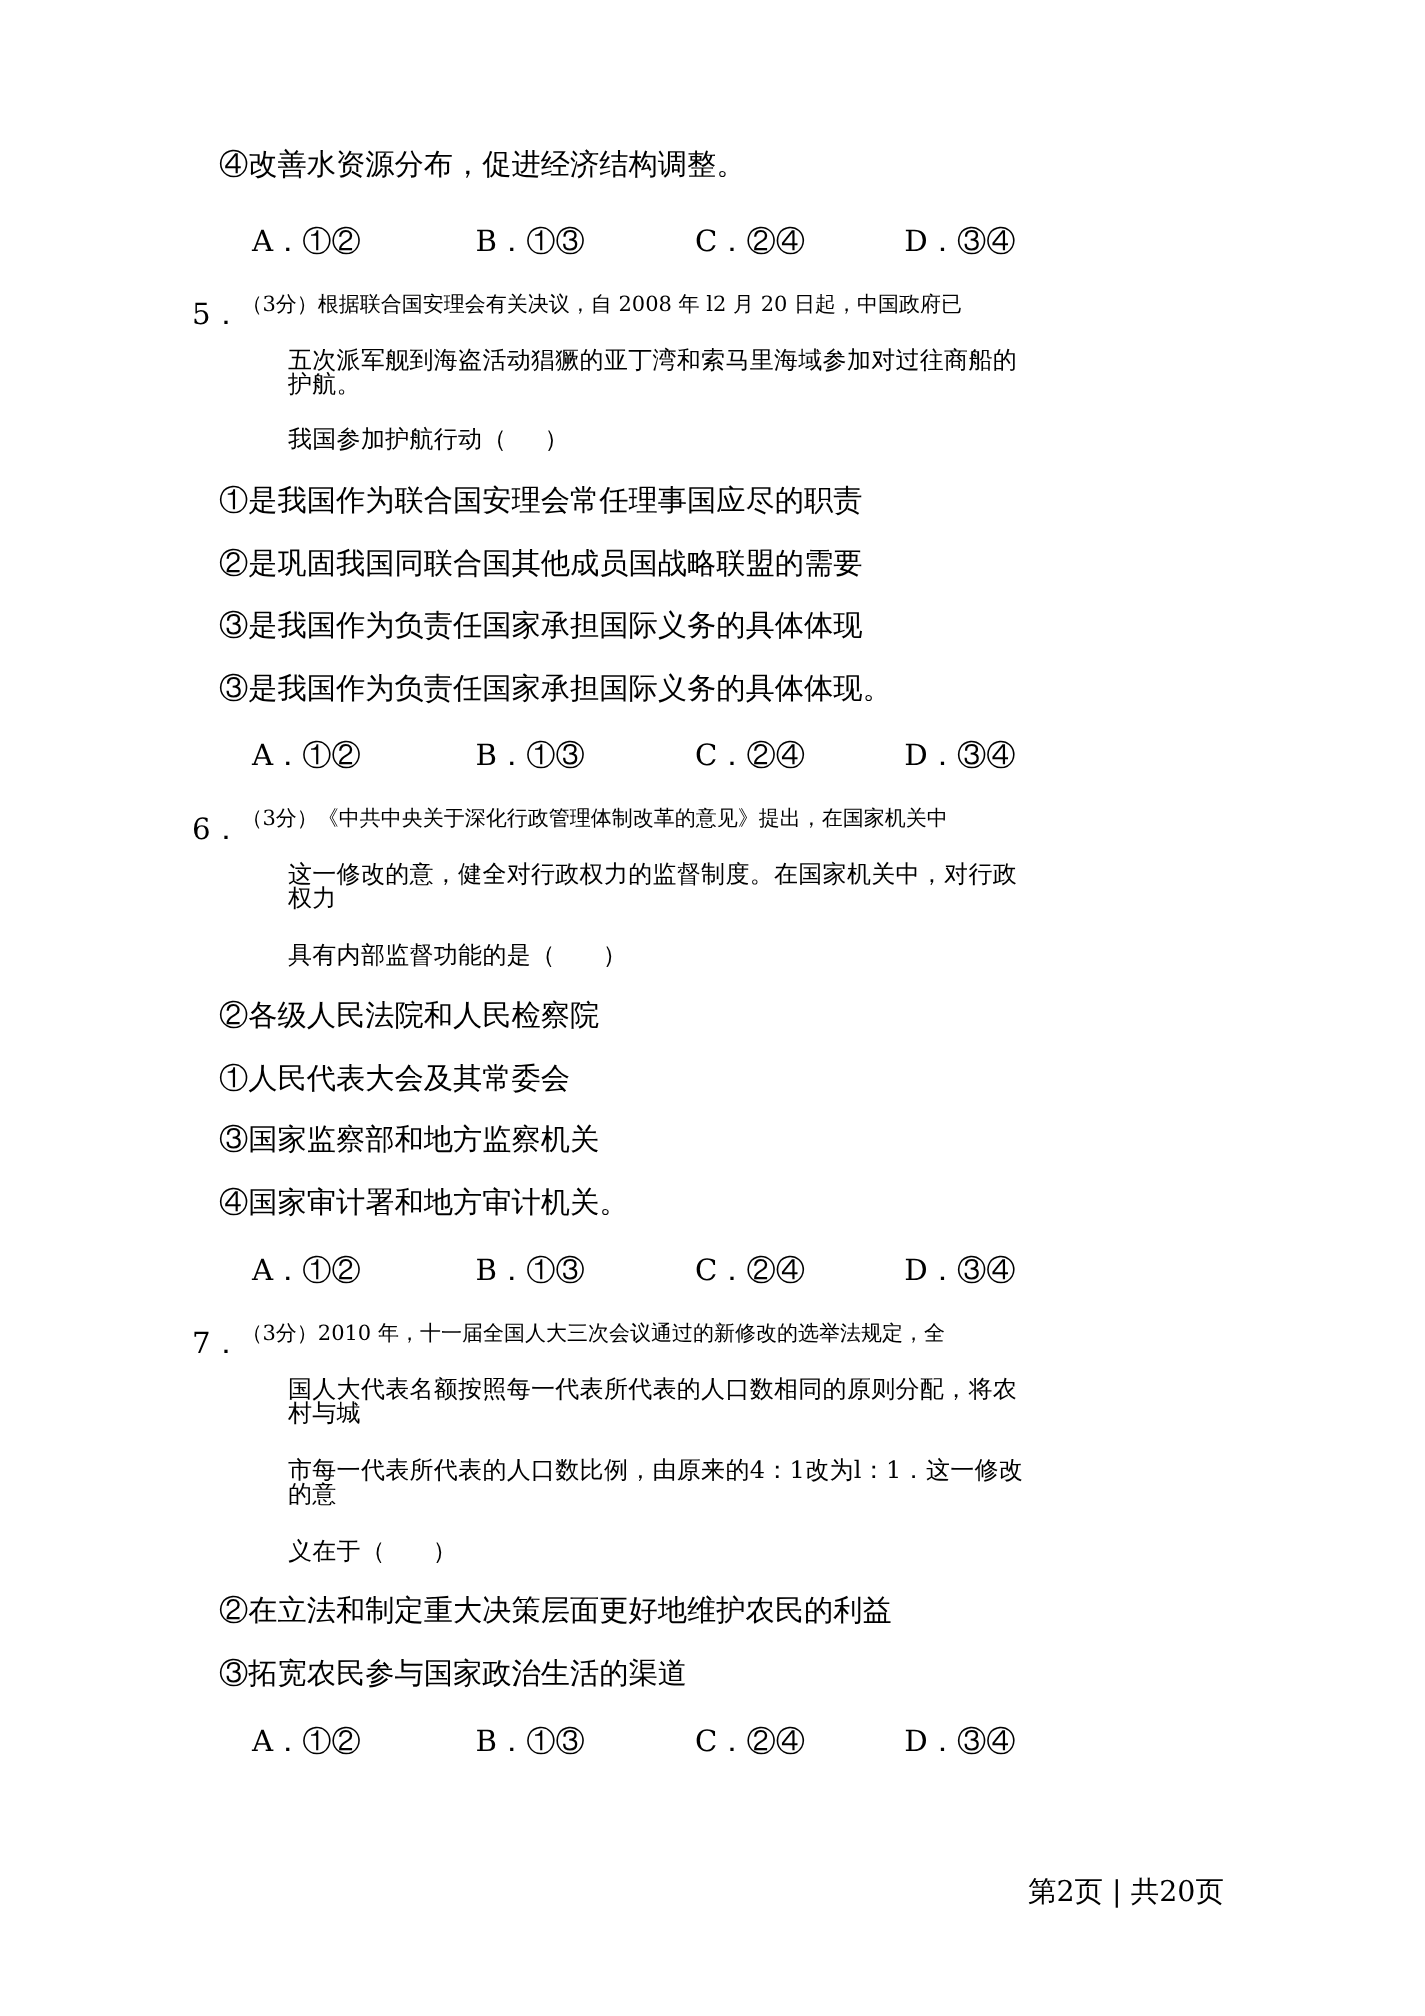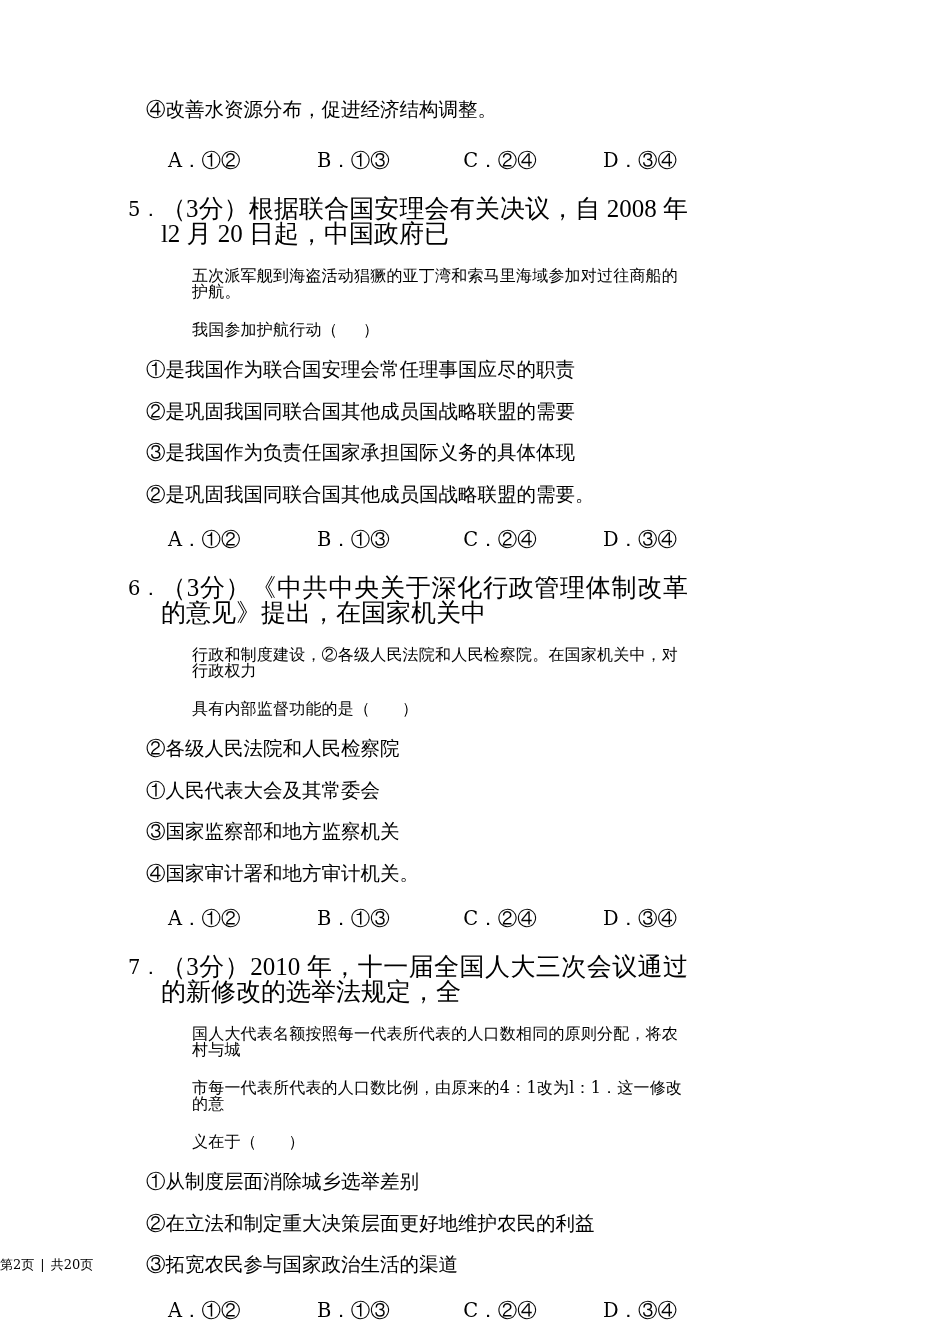--- a/index.html
+++ b/index.html
@@ -46,11 +46,10 @@
     flex: 1 1 auto;
   }
   .para {
-    font-size: 25px;
+    font-size: 14px;
     line-height: 1.0;
     text-align: justify;
     text-justify: inter-ideograph;
-    font-family: Liberation Serif, serif;
   }
   .para .ln {
     display: block;

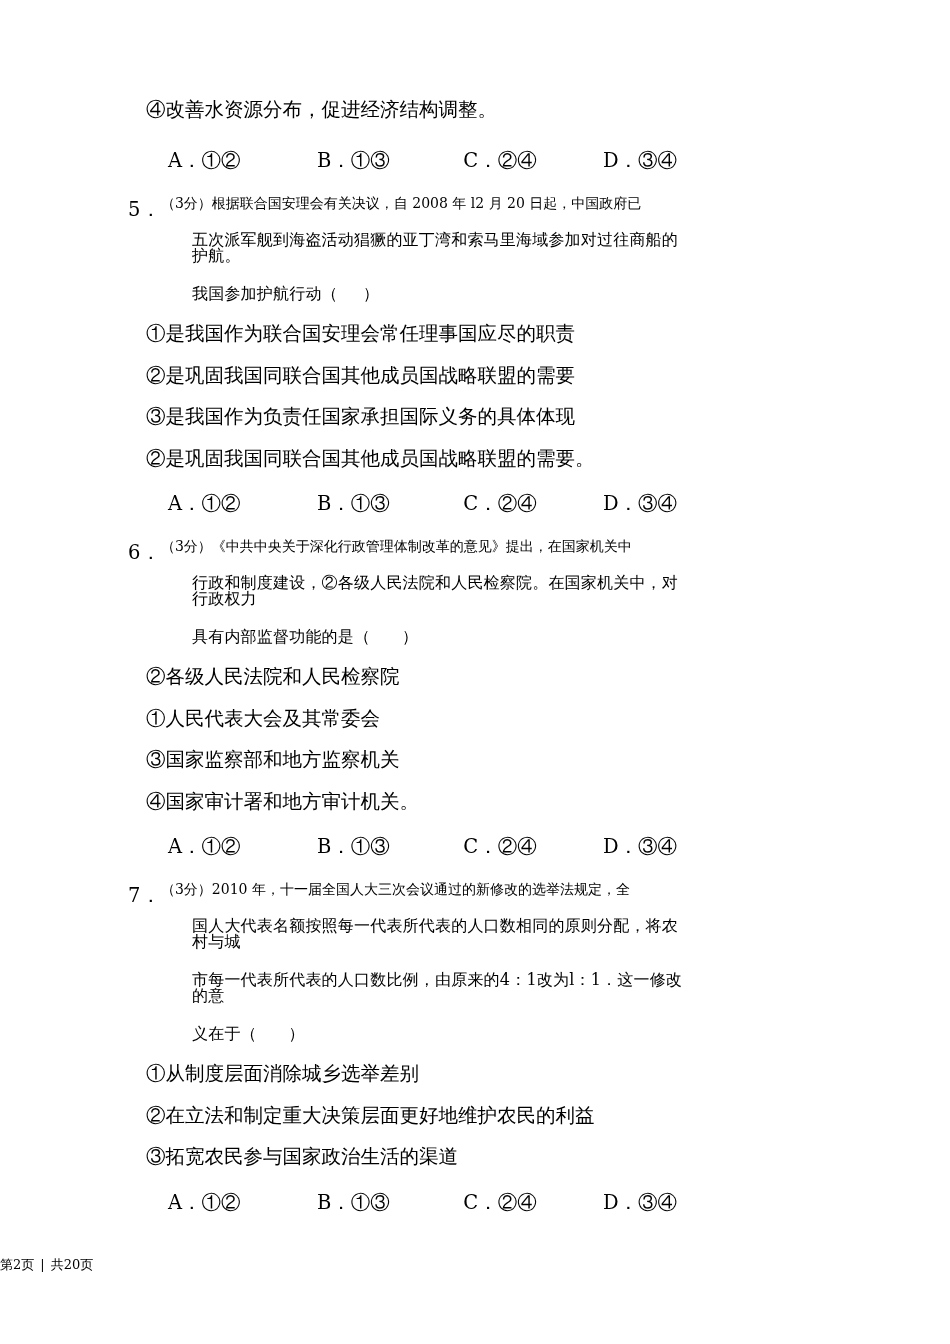--- a/index.html
+++ b/index.html
@@ -122,7 +122,7 @@
     <div class="stmt">①是我国作为联合国安理会常任理事国应尽的职责</div>
     <div class="stmt">②是巩固我国同联合国其他成员国战略联盟的需要</div>
     <div class="stmt">③是我国作为负责任国家承担国际义务的具体体现</div>
-    <div class="stmt">②是巩固我国同联合国其他成员国战略联盟的需要。</div>
+    <div class="stmt">③是我国作为负责任国家承担国际义务的具体体现。</div>
 
     <div class="opt-line">
       <span class="opt a">A．①②</span>

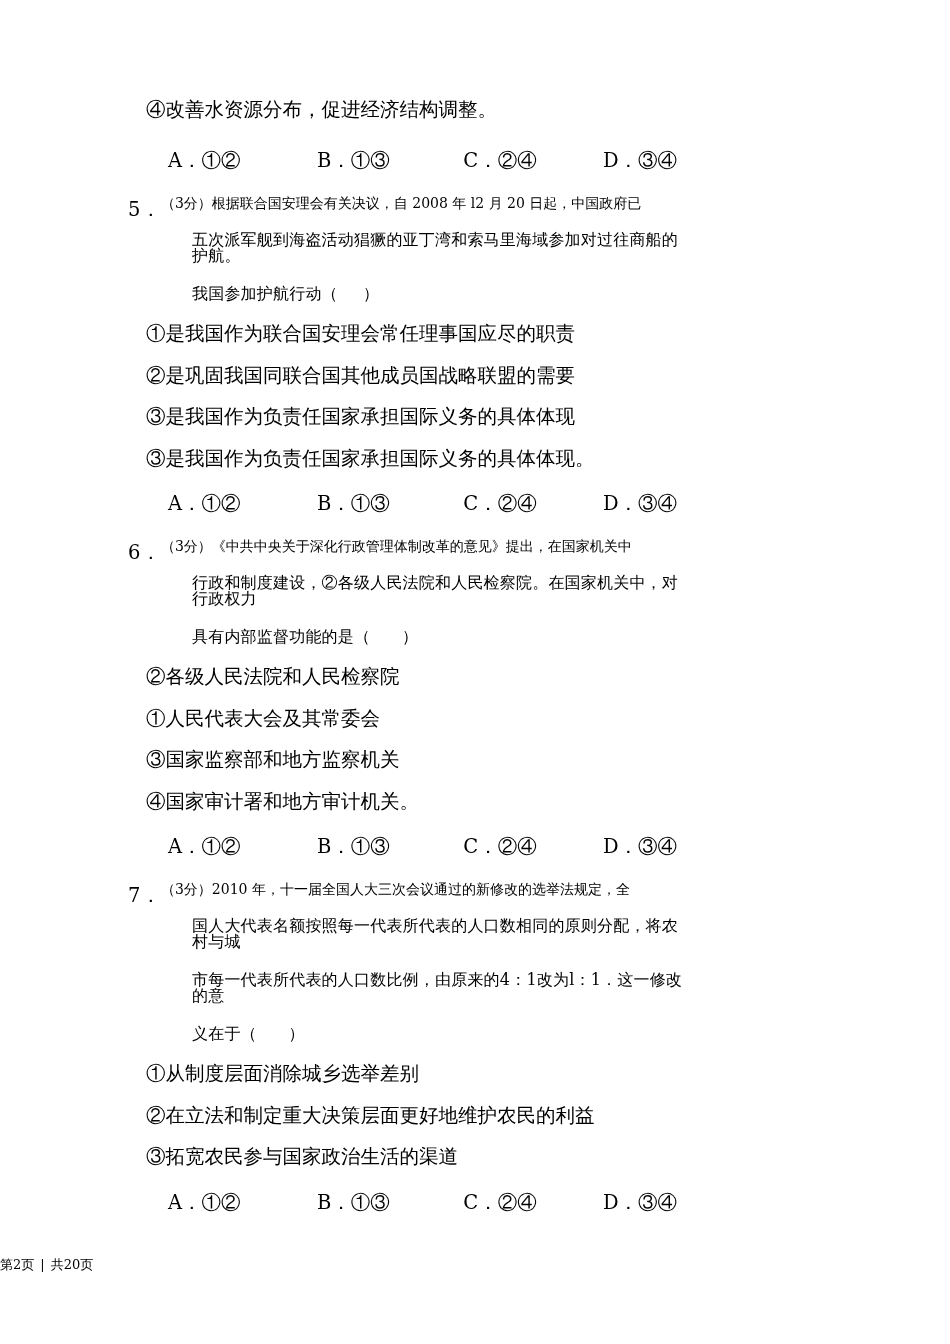--- a/index.html
+++ b/index.html
@@ -141,7 +141,7 @@
         </span>
       </span>
     </div>
-    <div class="line indent-2" style="margin-bottom:22px;">行政和制度建设，②各级人民法院和人民检察院。在国家机关中，对行政权力</div>
+    <div class="line indent-2" style="margin-bottom:22px;">这一修改的意，健全对行政权力的监督制度。在国家机关中，对行政权力</div>
     <div class="line indent-2" style="margin-bottom:22px;">具有内部监督功能的是（      ）</div>
 
     <div class="stmt">②各级人民法院和人民检察院</div>

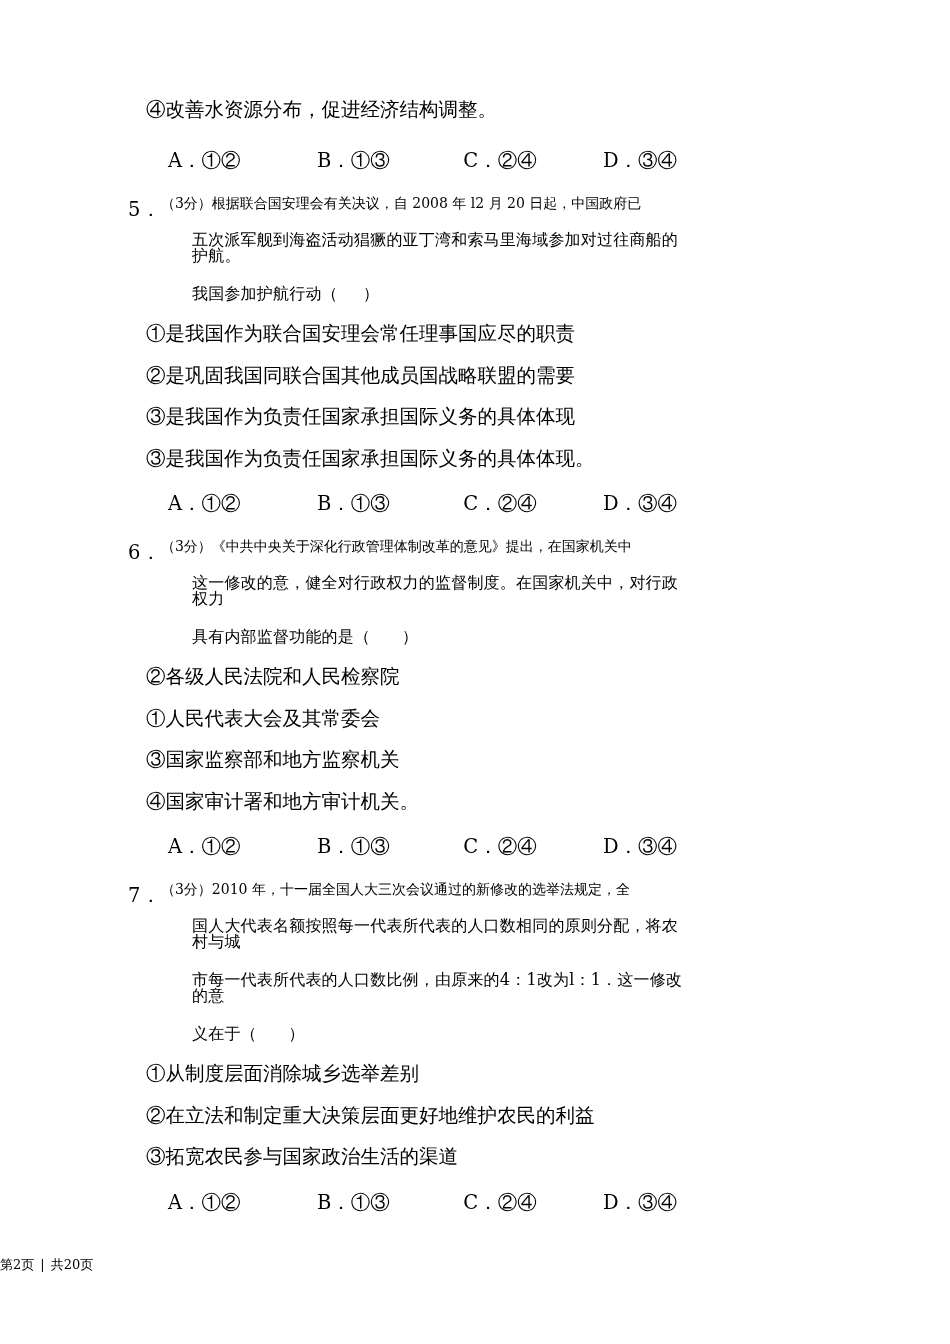--- a/index.html
+++ b/index.html
@@ -170,7 +170,6 @@
     <div class="line indent-2" style="margin-bottom:22px;">市每一代表所代表的人口数比例，由原来的4：1改为l：1．这一修改的意</div>
     <div class="line indent-2" style="margin-bottom:22px;">义在于（      ）</div>
 
-    <div class="stmt">①从制度层面消除城乡选举差别</div>
     <div class="stmt">②在立法和制定重大决策层面更好地维护农民的利益</div>
     <div class="stmt">③拓宽农民参与国家政治生活的渠道</div>
 

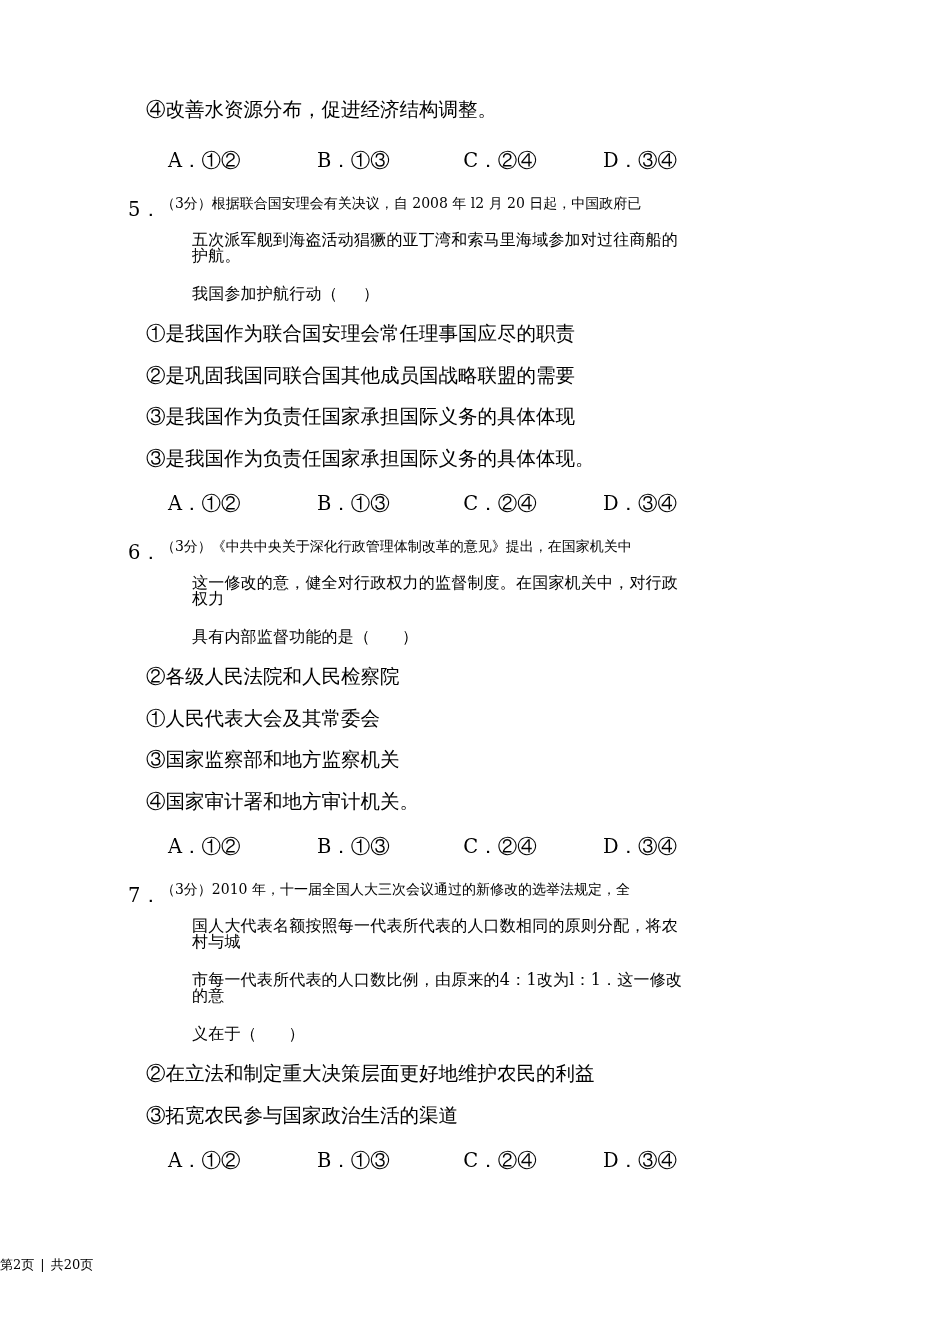--- a/index.html
+++ b/index.html
@@ -85,8 +85,8 @@
     left: 0;
     right: 0;
     bottom: 70px;
-    text-align: left;
-    font-size: 13px;
+    text-align: right;
+    font-size: 19px;
     font-family: "DejaVu Serif", "Liberation Serif", serif;
     color: #000;
   }

